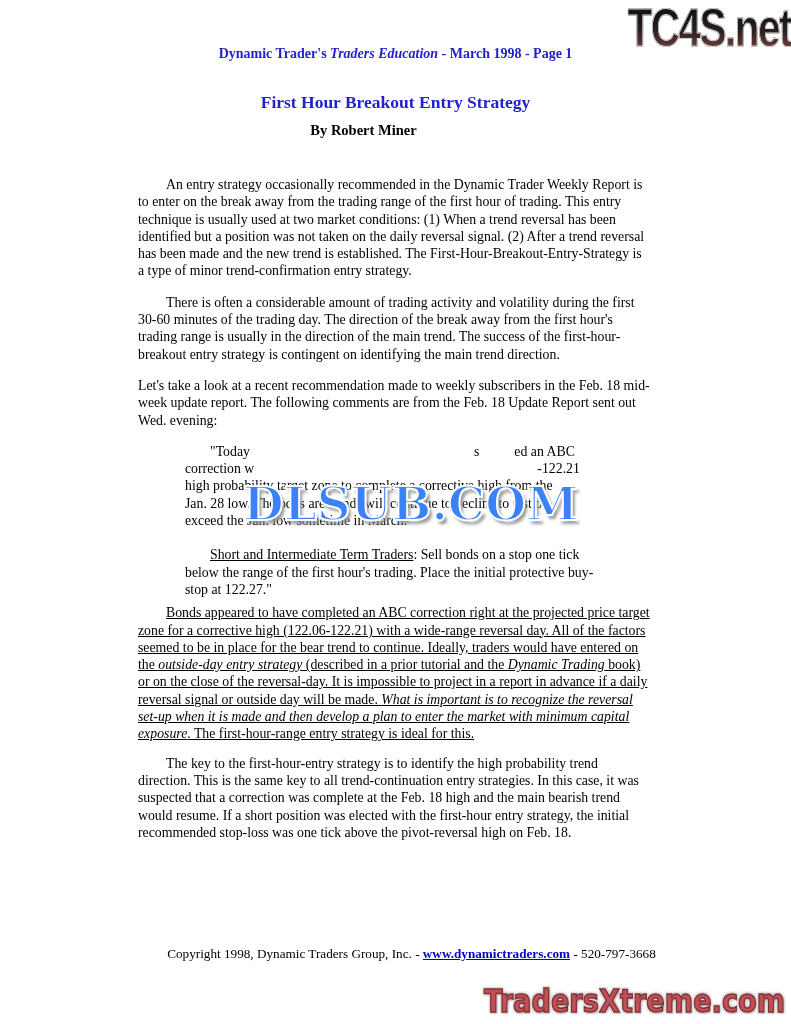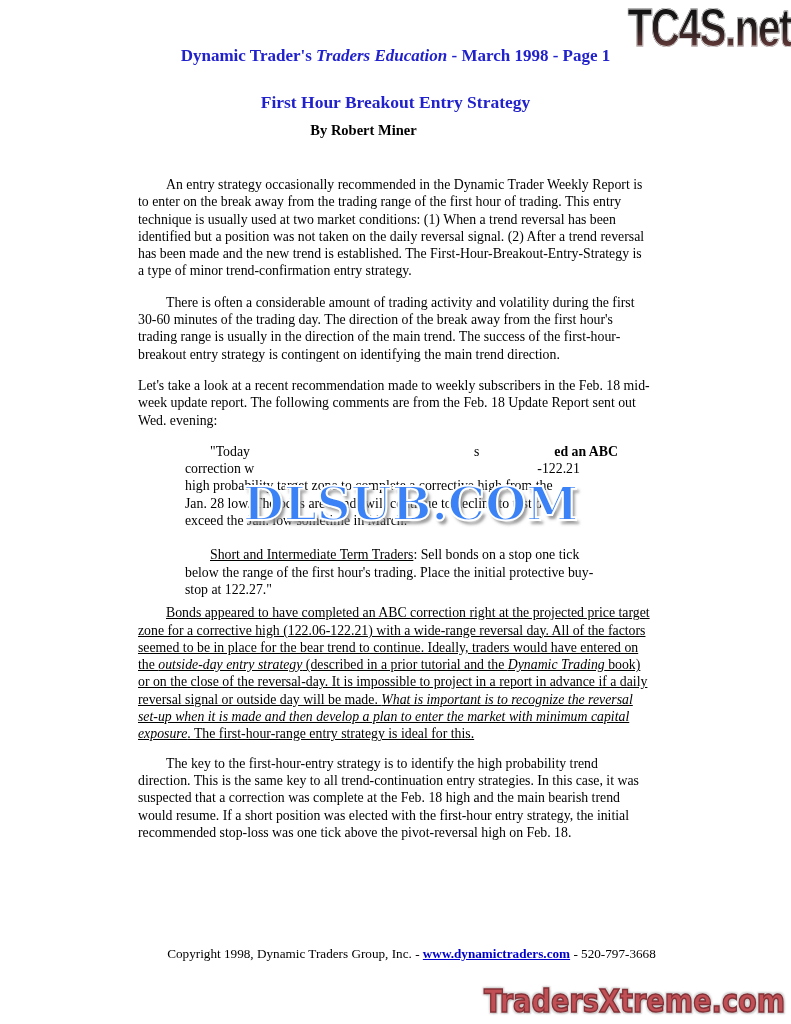--- a/index.html
+++ b/index.html
@@ -29,7 +29,7 @@
   
   .header-line {
     position:absolute; top:46px; left:0; width:791px;
-    text-align:center; font-weight:bold; font-size:17px;
+    text-align:center; font-weight:bold; font-size:14px;
     color:#2222cc; white-space:nowrap;
   }
   .doc-title {

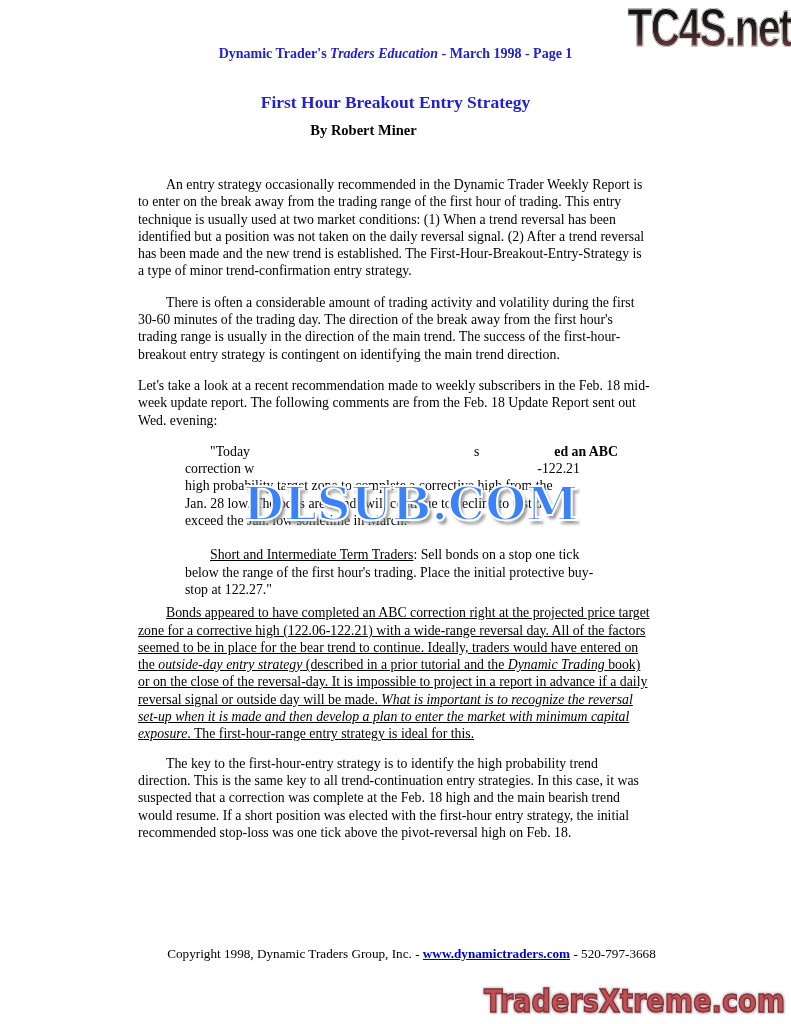--- a/index.html
+++ b/index.html
@@ -64,7 +64,7 @@
   .qline { white-space:nowrap; }
   .qi { margin-left:25px; }
   .gap-mid { margin-left:224px; }
-  .gap-end1 { margin-left:75px;font-weight:bold; }
+  .gap-end1 { margin-left:35px; }
   .gap-end2 { margin-left:283px; }
   .quote2 { text-indent:25px; margin-bottom:6px; }
   .p4 { margin-bottom:12px !important;text-decoration:underline; }

